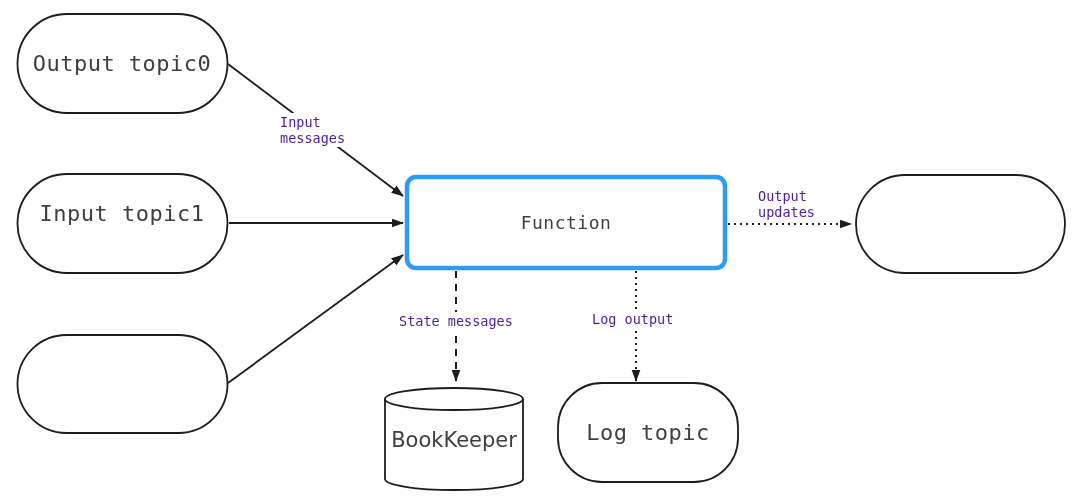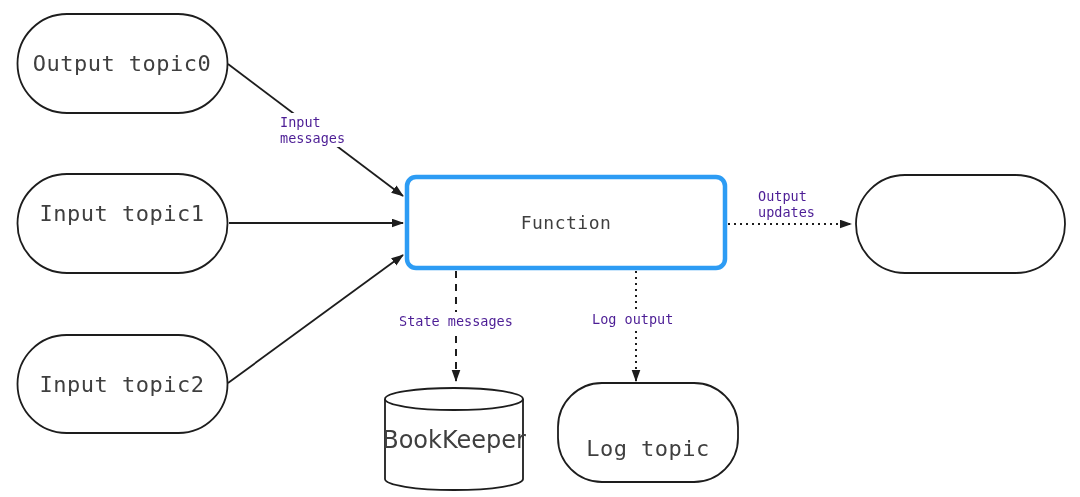--- a/index.html
+++ b/index.html
@@ -72,7 +72,6 @@
 
   <div class="node-label" style="left:17px; top:14px; width:210px; height:99px;">Output topic0</div>
   <div class="node-label" style="left:17px; top:174px; width:210px; height:78px;text-align:center;">Input topic1</div>
-  <div class="node-label" style="left:17px; top:335px; width:210px; height:98px;">Input topic2</div>
   <div class="node-label fn" style="left:407px; top:177px; width:318px; height:91px;">Function</div>
   <div class="node-label sans" style="left:385px; top:393px; width:138px; height:94px;">BookKeeper</div>
   <div class="node-label" style="left:558px; top:383px; width:180px; height:99px;margin-top:16px;">Log topic</div>

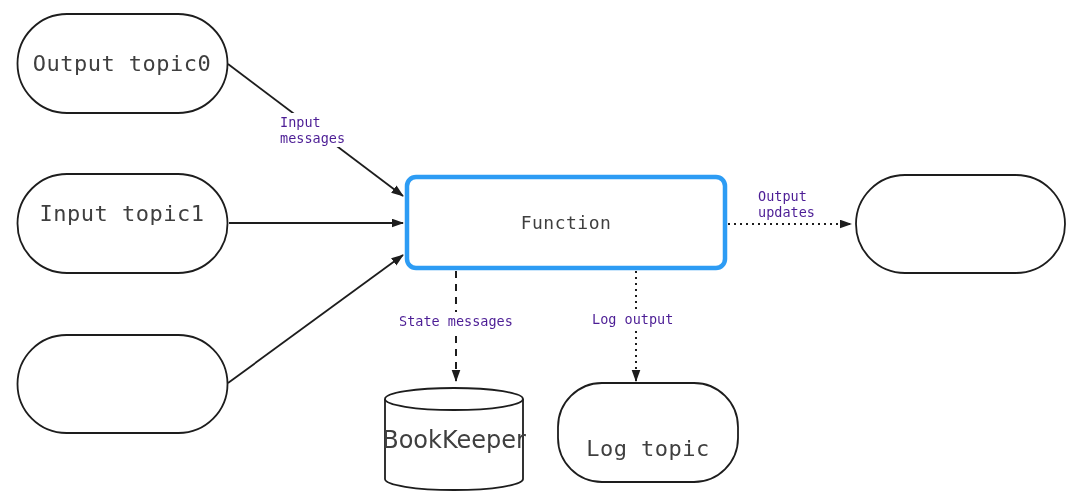--- a/index.html
+++ b/index.html
@@ -28,7 +28,7 @@
     pointer-events: none;
   }
   .node-label.fn { font-size: 18px; }
-  .node-label.sans { font-family: "DejaVu Sans", sans-serif; font-size: 24px; letter-spacing: 0; }
+  .node-label.sans { font-family: "DejaVu Sans", sans-serif; font-size: 21px; letter-spacing: 0; }
   .edge-label {
     position: absolute;
     background: #ffffff;

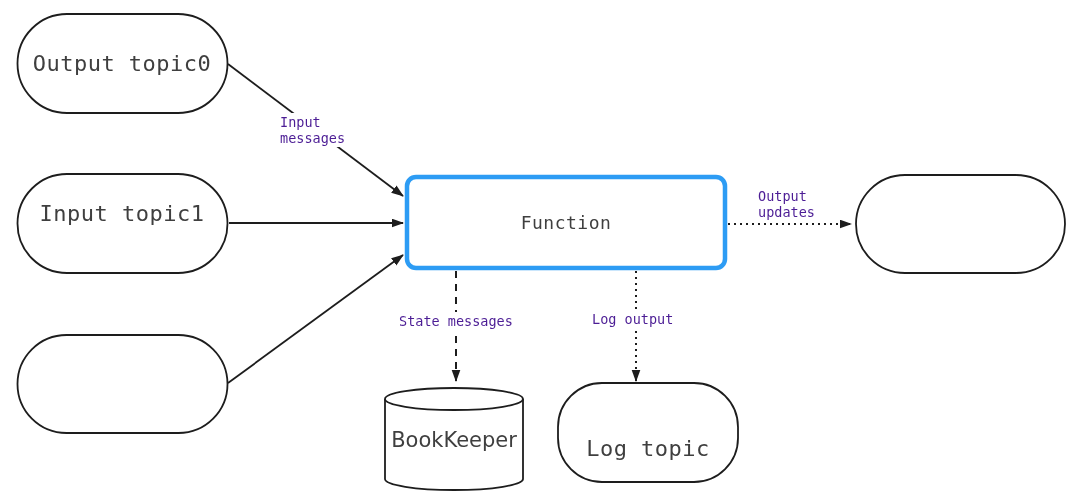--- a/index.html
+++ b/index.html
@@ -74,7 +74,7 @@
   <div class="node-label" style="left:17px; top:174px; width:210px; height:78px;text-align:center;">Input topic1</div>
   <div class="node-label fn" style="left:407px; top:177px; width:318px; height:91px;">Function</div>
   <div class="node-label sans" style="left:385px; top:393px; width:138px; height:94px;">BookKeeper</div>
-  <div class="node-label" style="left:558px; top:383px; width:180px; height:99px;margin-top:16px;">Log topic</div>
+  <div class="node-label" style="left:558px; top:383px; width:180px; height:99px;">Log topic</div>
 
   <div class="edge-label" style="left:277px; top:113px;">Input
 messages</div>

